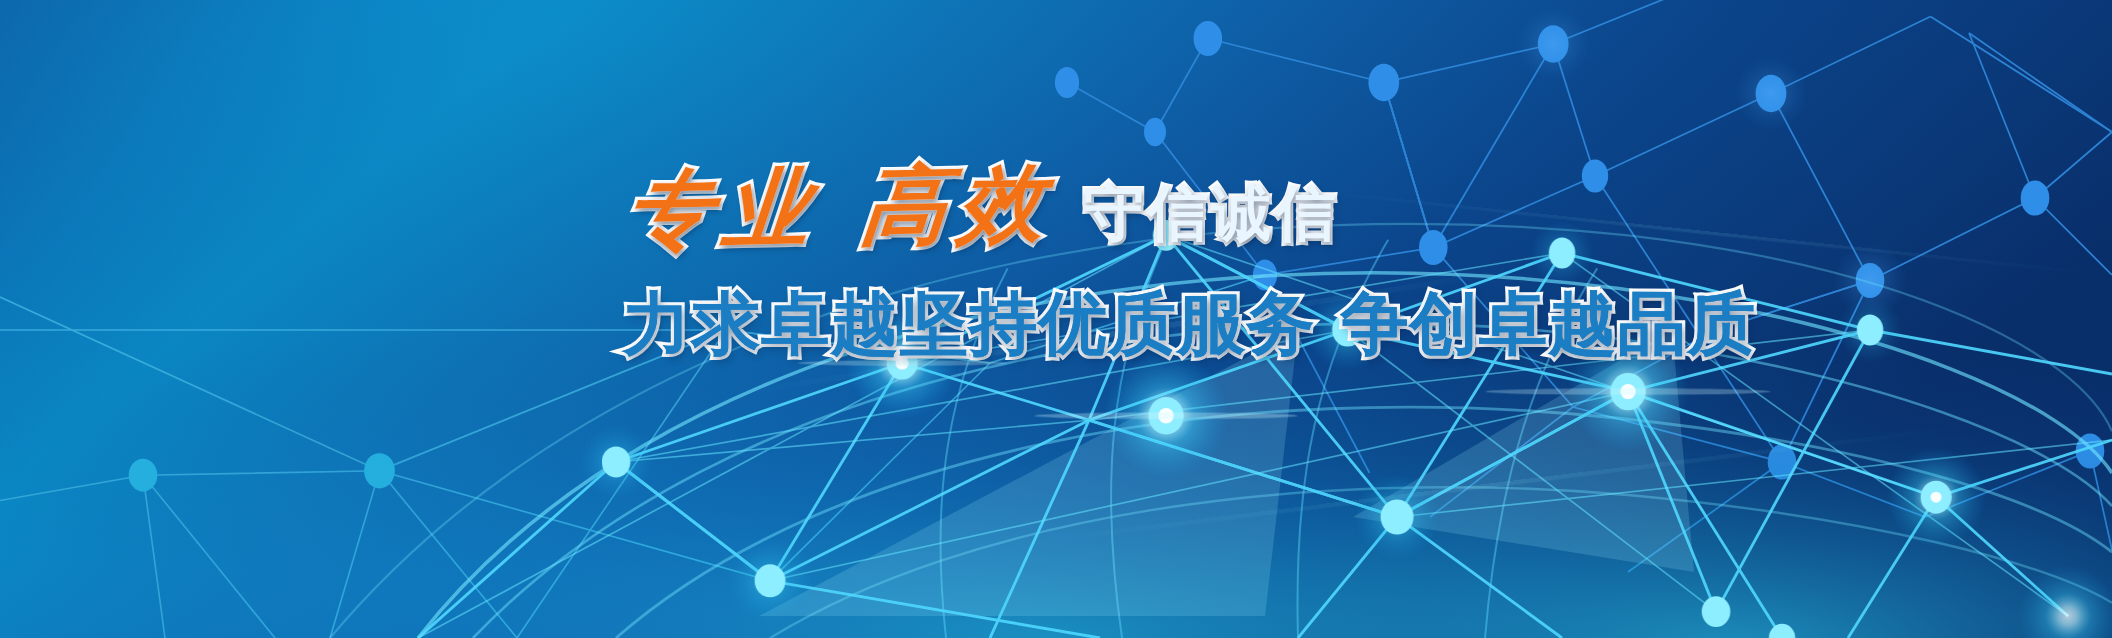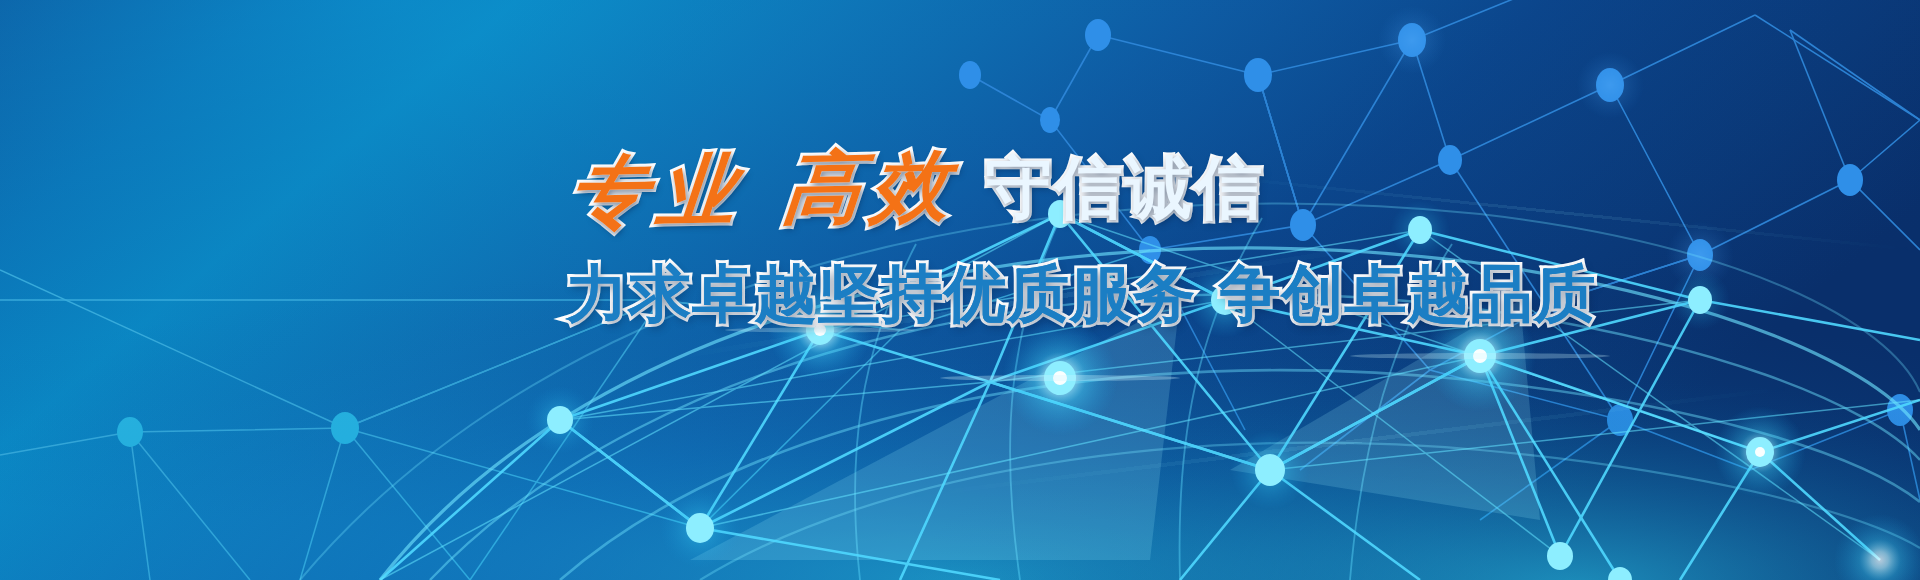--- a/index.html
+++ b/index.html
@@ -57,7 +57,7 @@
   }
   .tagline{
     font-family:"DejaVu Sans","Liberation Sans",sans-serif;
-    font-size:67px;
+    font-size:55px;
     font-weight:bold;
     letter-spacing:3px;
     color:#eaf6ff;

